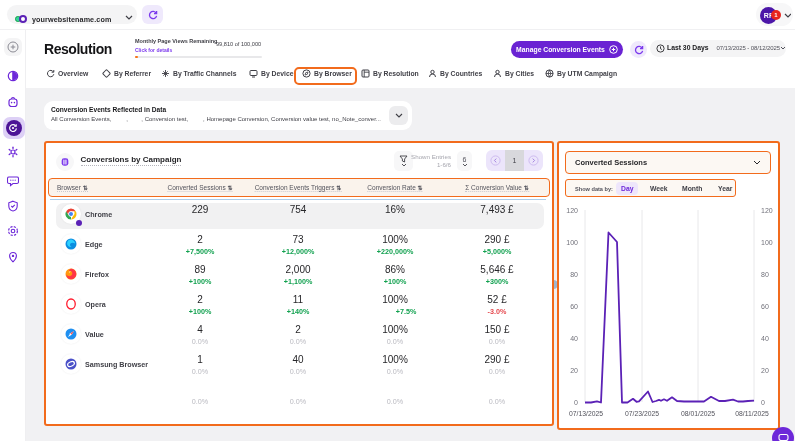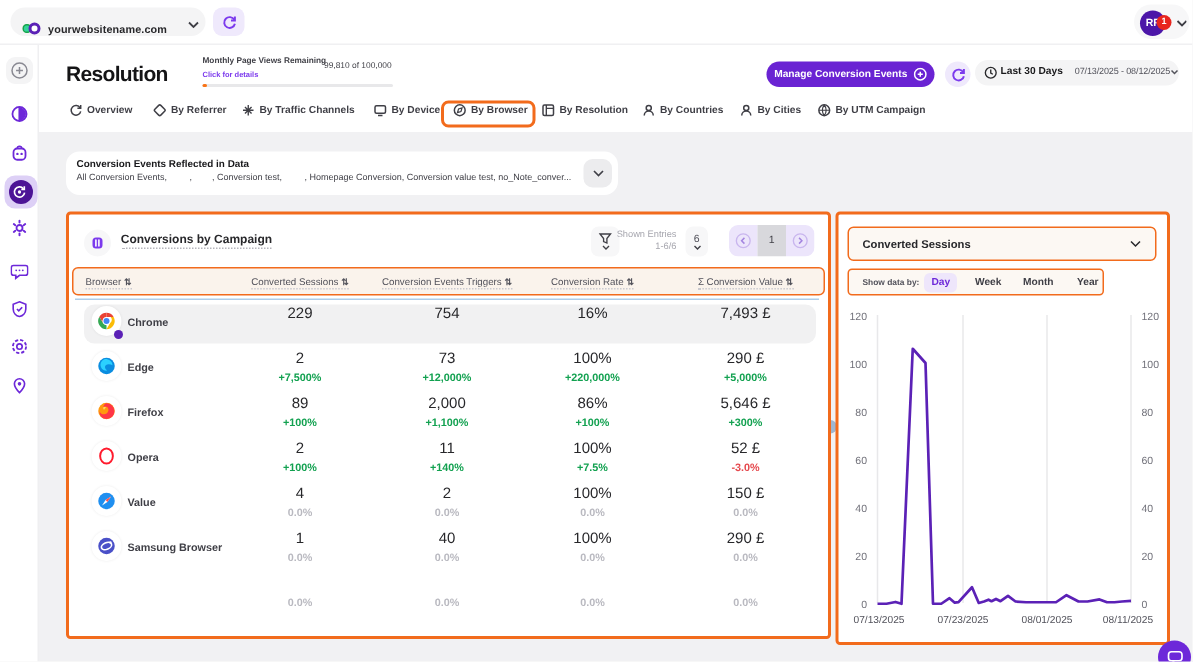--- a/index.html
+++ b/index.html
@@ -361,7 +361,7 @@
     <span class="v1" style="left:250px">2,000</span>
     <span class="v2 " style="left:250px">+140%</span>
     <span class="v1" style="left:347px">86%</span>
-    <span class="v2 " style="left:347px">+7.5%</span>
+    <span class="v2 " style="left:358px">+7.5%</span>
     <span class="v1" style="left:449px">5,646 £</span>
     <span class="v2 neg" style="left:449px">-3.0%</span>
   </div>

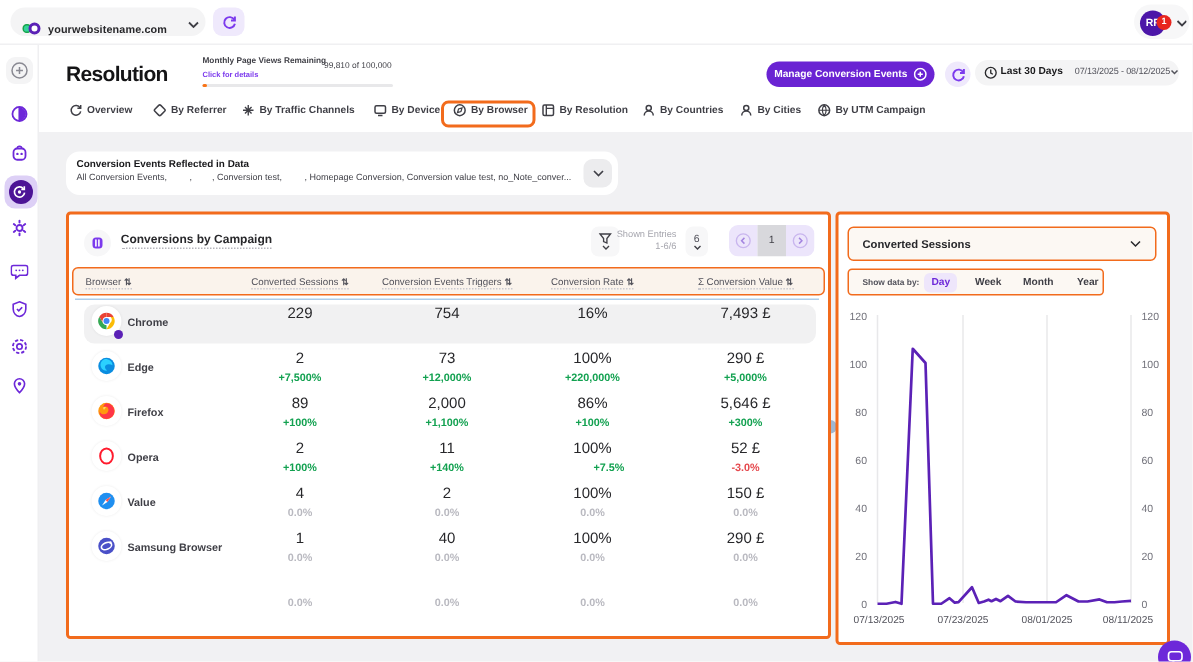--- a/index.html
+++ b/index.html
@@ -78,7 +78,7 @@
 .bname { position:absolute; left:36px; top:11px; font-size:7.2px; font-weight:bold; color:#3f3f46; }
 .v1 { position:absolute; top:5px; font-size:10px; color:#27272a; transform:translateX(-50%); }
 .v2 { position:absolute; top:15.5px; font-size:7.2px; font-weight:bold; color:#12a150; transform:translateX(-50%);margin-top:32px; }
-.v2.zero { color:#b9b9c0; font-weight:bold; }
+.v2.zero { color:#b9b9c0; font-weight:normal; }
 .v2.neg { color:#e5484d; }
 .pdot { position:absolute; left:27.5px; top:21px; width:6px; height:6px; border-radius:50%; background:#5b21b6; }
 

